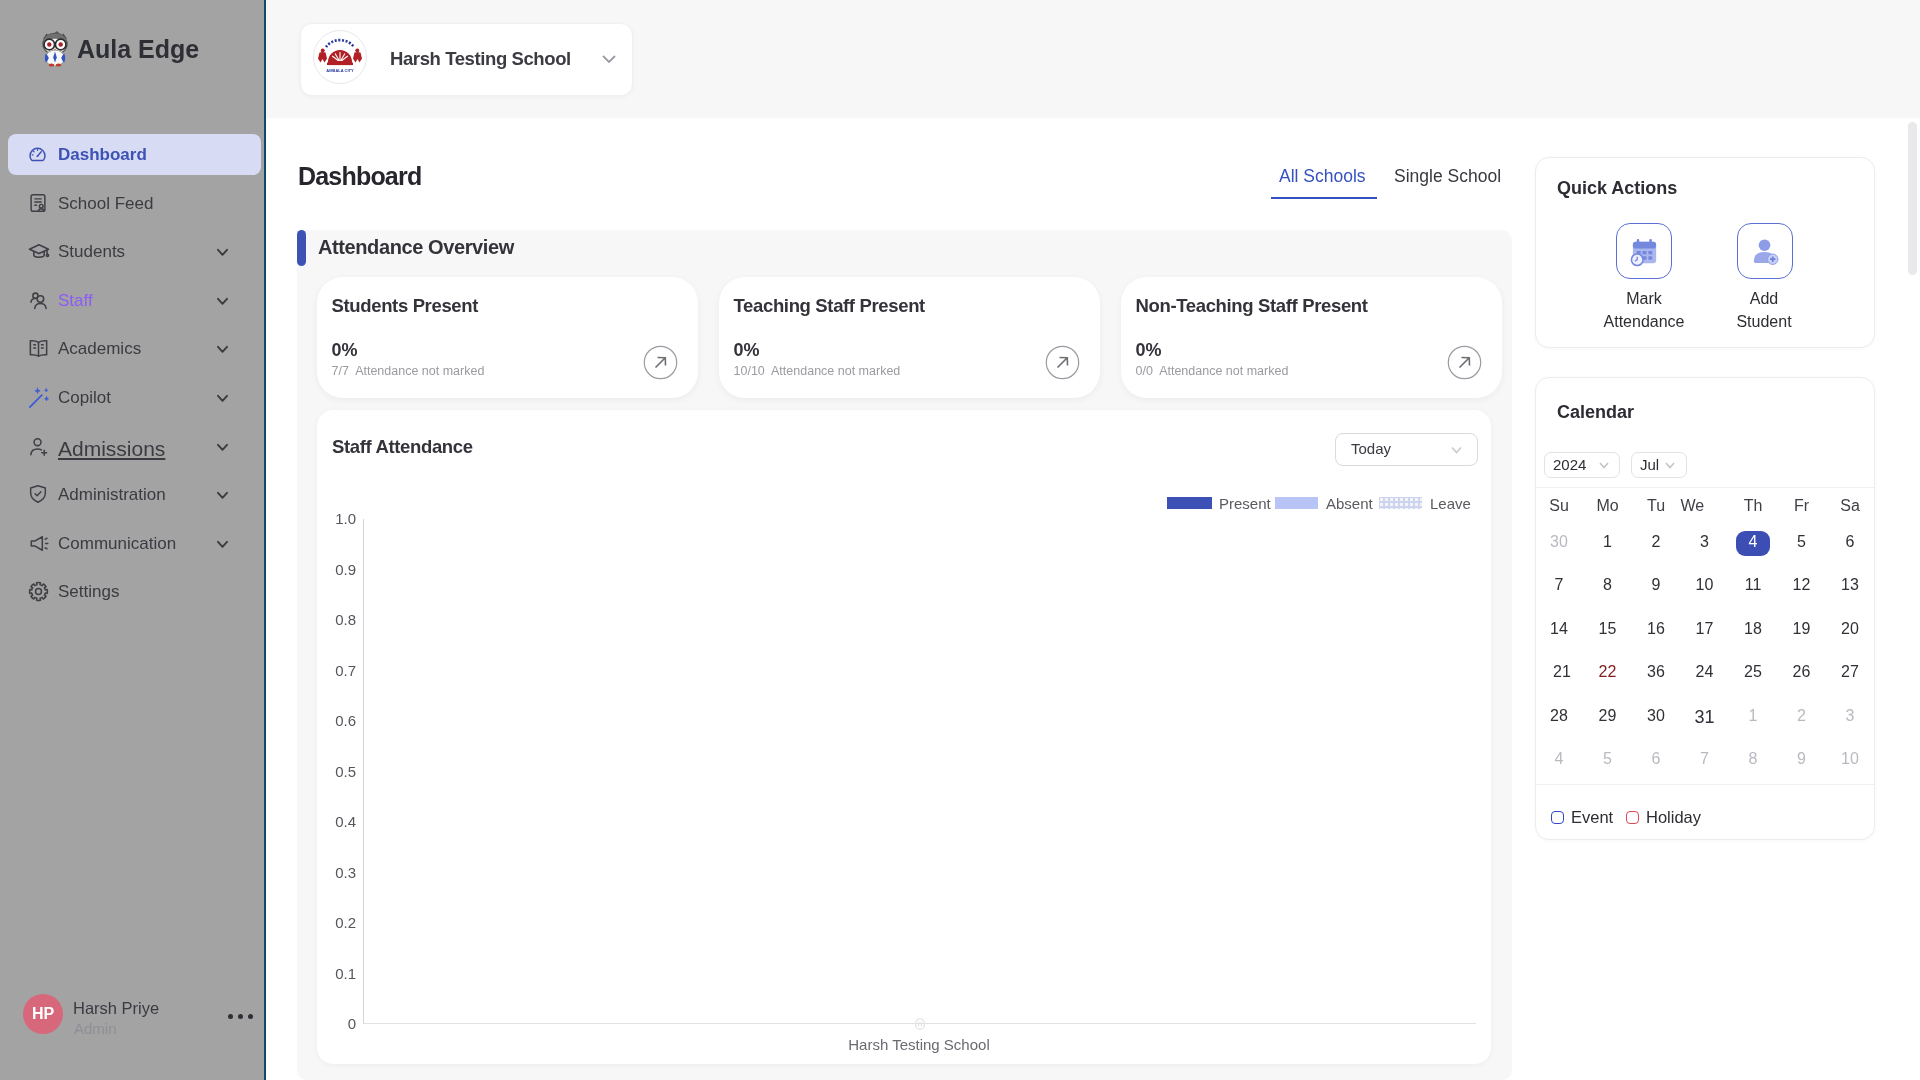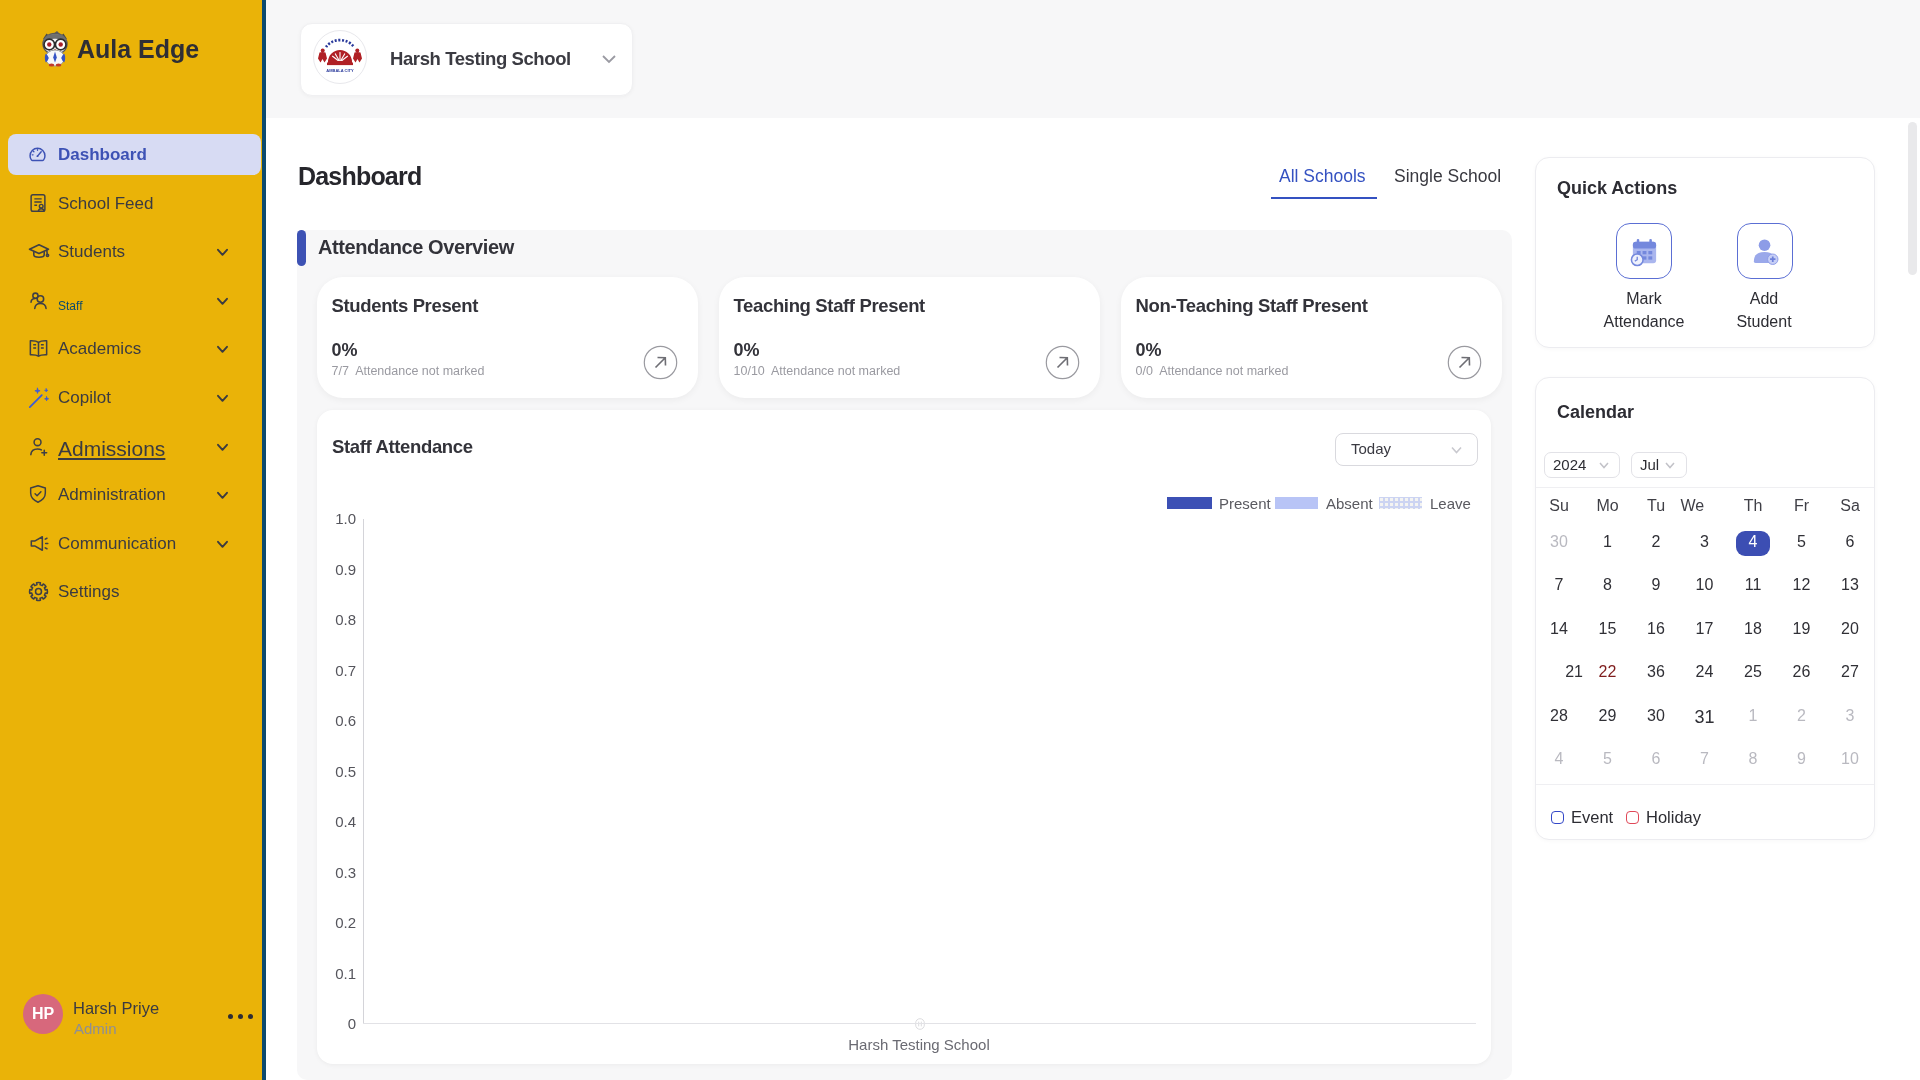--- a/index.html
+++ b/index.html
@@ -40,7 +40,7 @@
     <path d="M3 4 L9 10 L15 4" fill="none" stroke="#9a9aa2" stroke-width="1.8"></path>
   </svg>
 
-<div class="abs" style="left:0; top:0; width:266px; height:1080px; background:#eab308; border-right:4px solid #0c4a6e;">
+<div class="abs" style="left:0; top:0; width:266px; height:1080px; background:#a3a3a3; border-right:2px solid #0c4a6e;">
 
   <div class="abs" style="left:40px; top:30px;">
     <svg width="30" height="37" viewBox="0 0 30 37">

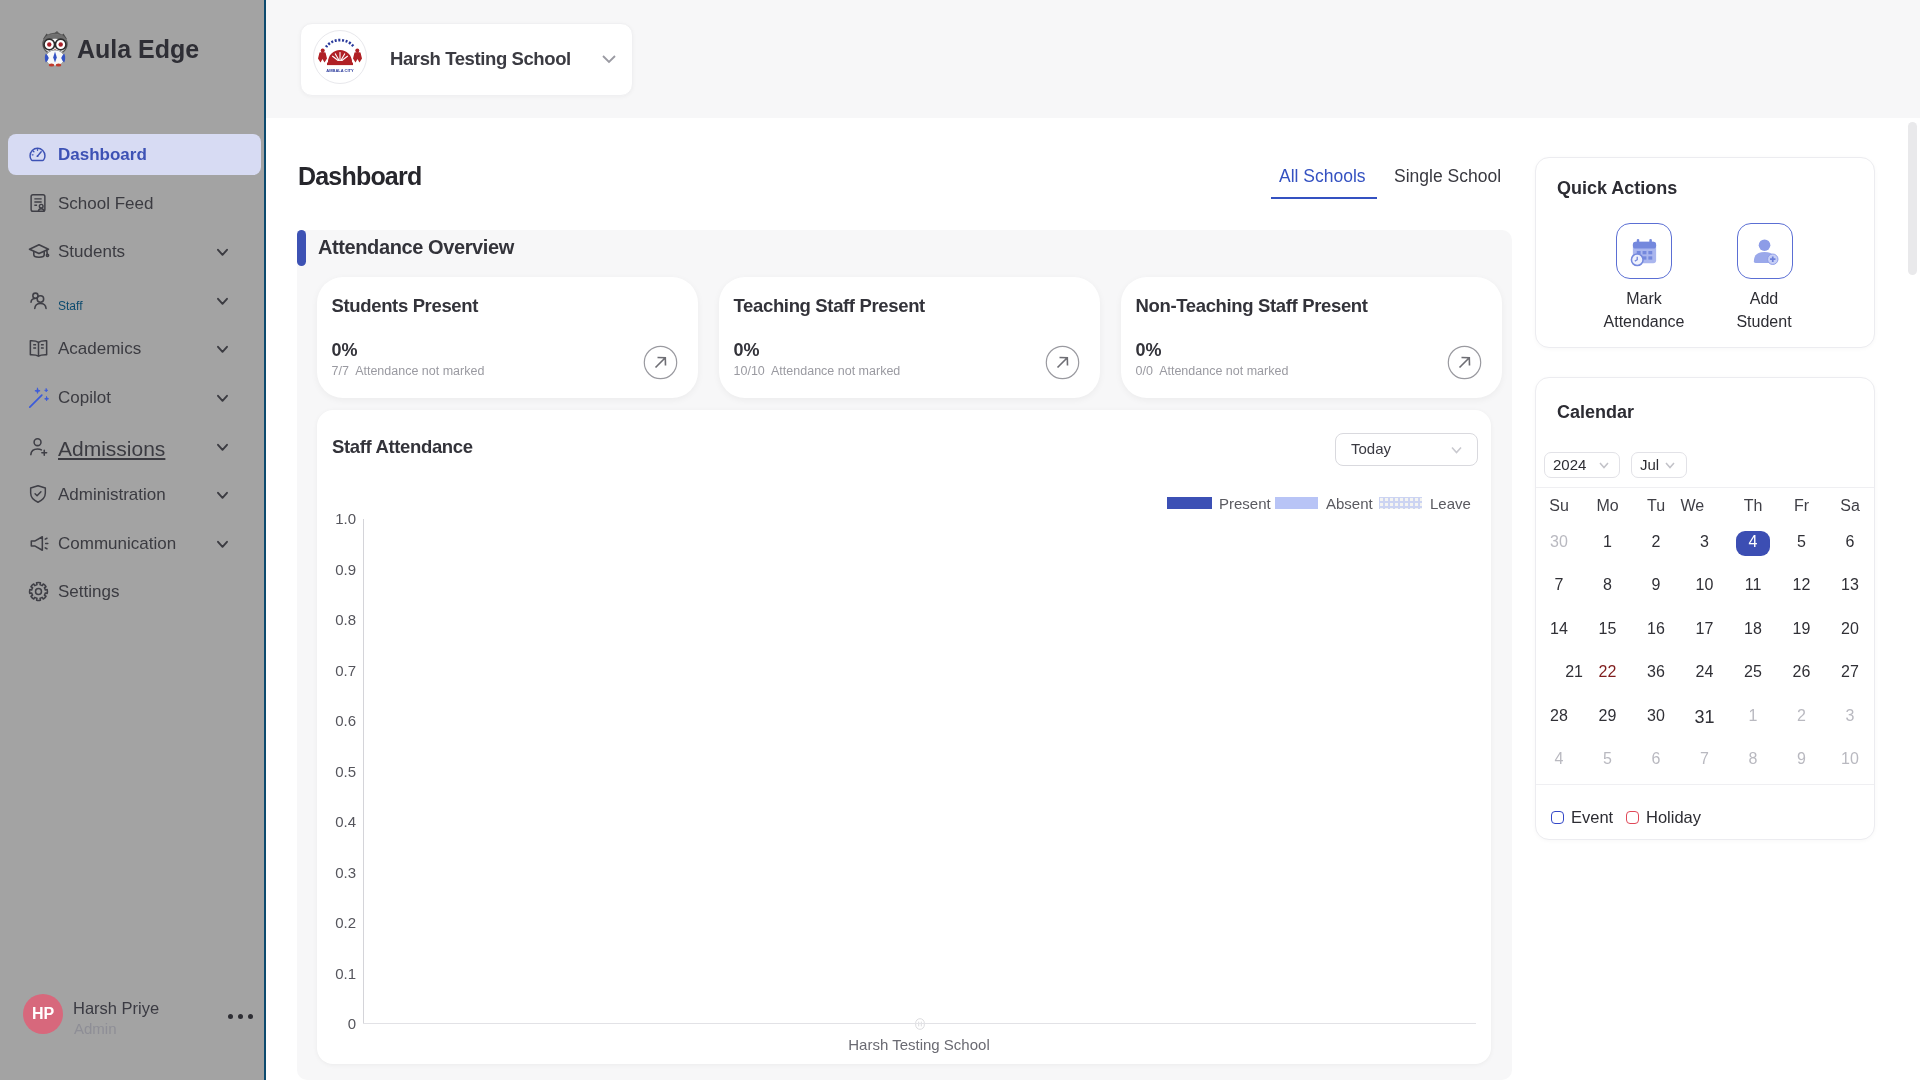--- a/index.html
+++ b/index.html
@@ -102,7 +102,7 @@
         <circle cx="14" cy="10.5" r="3.4"></circle>
         <path d="M8.1 20.4 q0.4-5.3 5.9-5.3 q5.5 0 5.9 5.3"></path>
       </svg></div>
-    <div class="abs" style="left:58px; top:290.8px; font-size:12px; font-weight:400; color:#0c4a6e;margin-top:8px;">Staff</div>
+    <div class="abs" style="left:58px; top:290.8px; font-size:17px; font-weight:400; color:#8b5cf6;">Staff</div>
     <svg class="abs" style="left:216px; top:296.8px;" width="13" height="10" viewBox="0 0 13 10">
       <path d="M2 1.8 L6.5 6.8 L11 1.8" fill="none" stroke="#3b3b41" stroke-width="1.9" stroke-linecap="round" stroke-linejoin="round"></path>
     </svg>

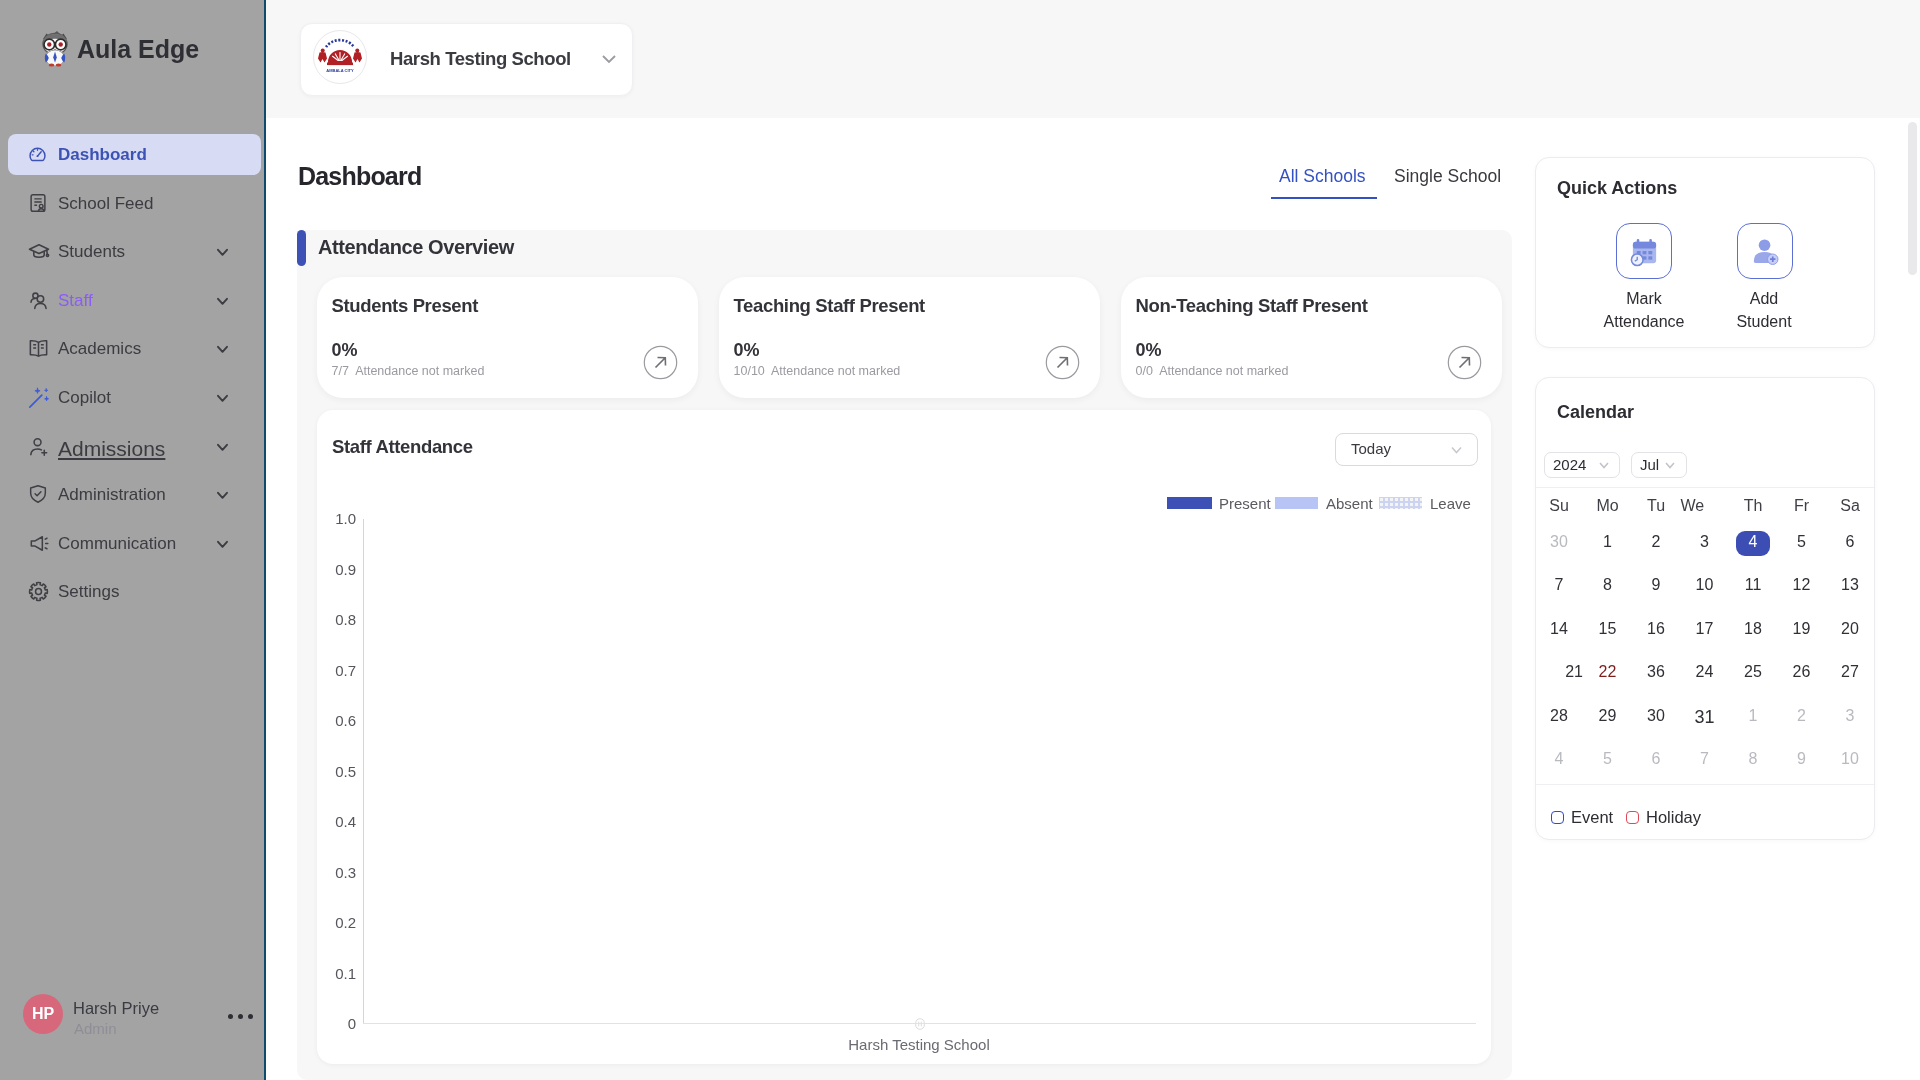--- a/index.html
+++ b/index.html
@@ -306,7 +306,7 @@
     <div class="abs" style="left:1729px; top:619.5px; width:48px; text-align:center; font-size:16px; color:#303036;">18</div>
     <div class="abs" style="left:1777.5px; top:619.5px; width:48px; text-align:center; font-size:16px; color:#303036;">19</div>
     <div class="abs" style="left:1826px; top:619.5px; width:48px; text-align:center; font-size:16px; color:#303036;">20</div>
-    <div class="abs" style="left:1535px; top:663px; width:48px; text-align:right; font-size:16px; color:#303036;">21</div>
+    <div class="abs" style="left:1535px; top:663px; width:48px; text-align:left; font-size:16px; color:#303036;padding-left:18px;">21</div>
     <div class="abs" style="left:1583.5px; top:663px; width:48px; text-align:center; font-size:16px; color:#7f1d1d;">22</div>
     <div class="abs" style="left:1632px; top:663px; width:48px; text-align:center; font-size:16px; color:#303036;">36</div>
     <div class="abs" style="left:1680.5px; top:663px; width:48px; text-align:center; font-size:16px; color:#303036;">24</div>

